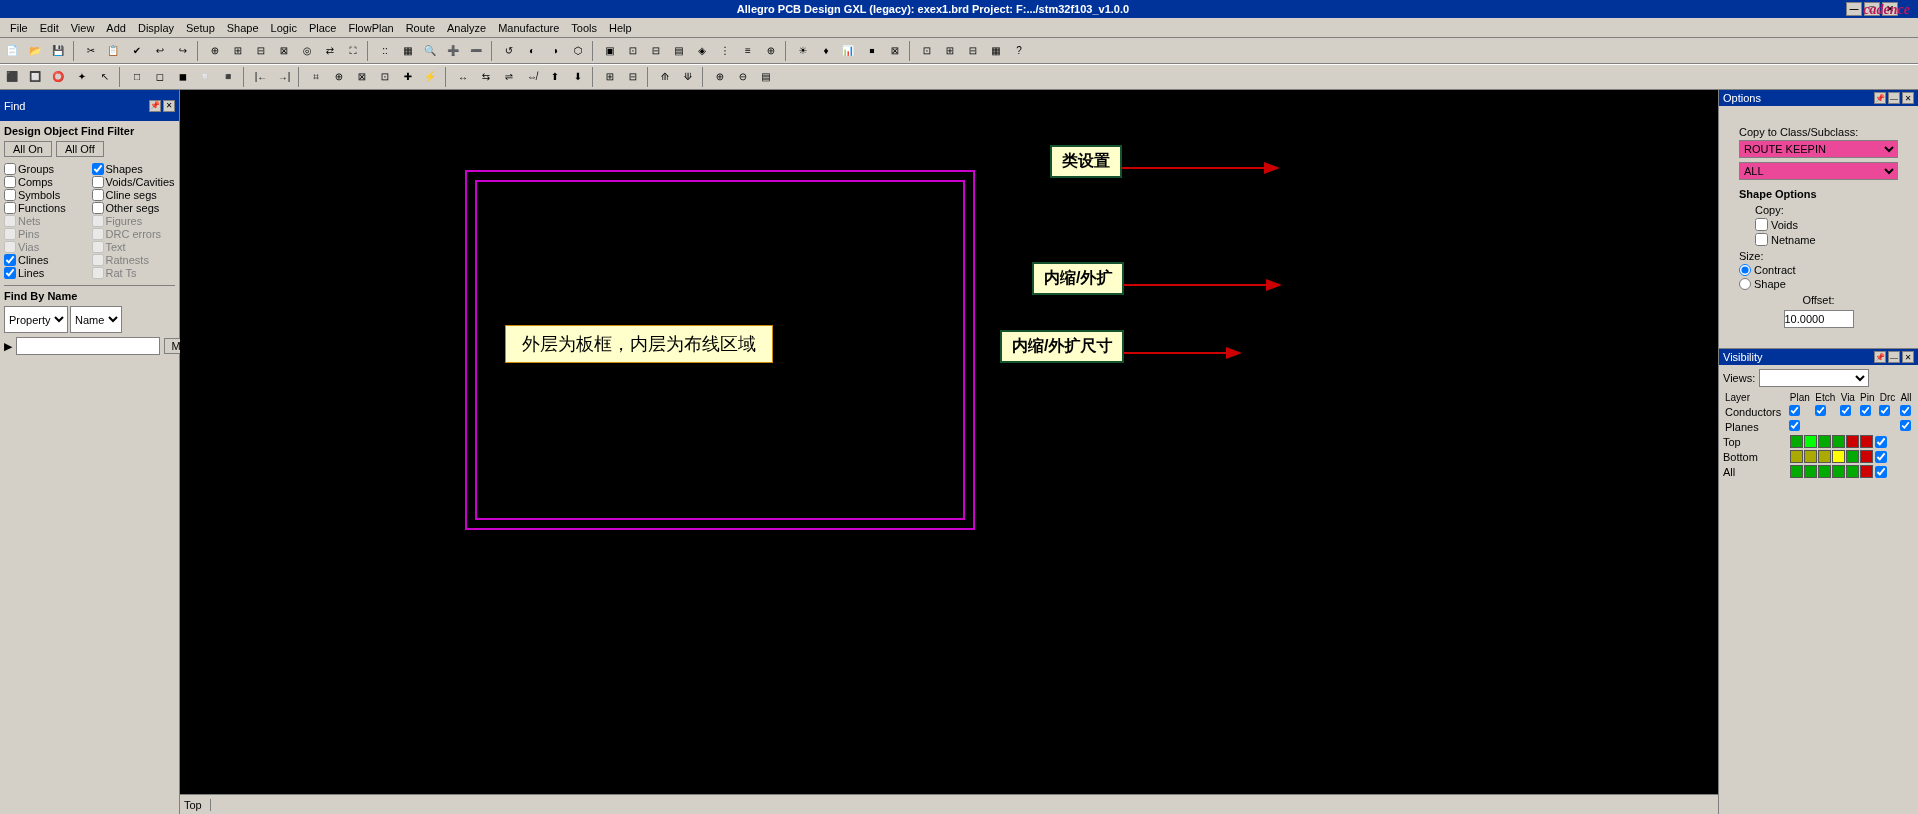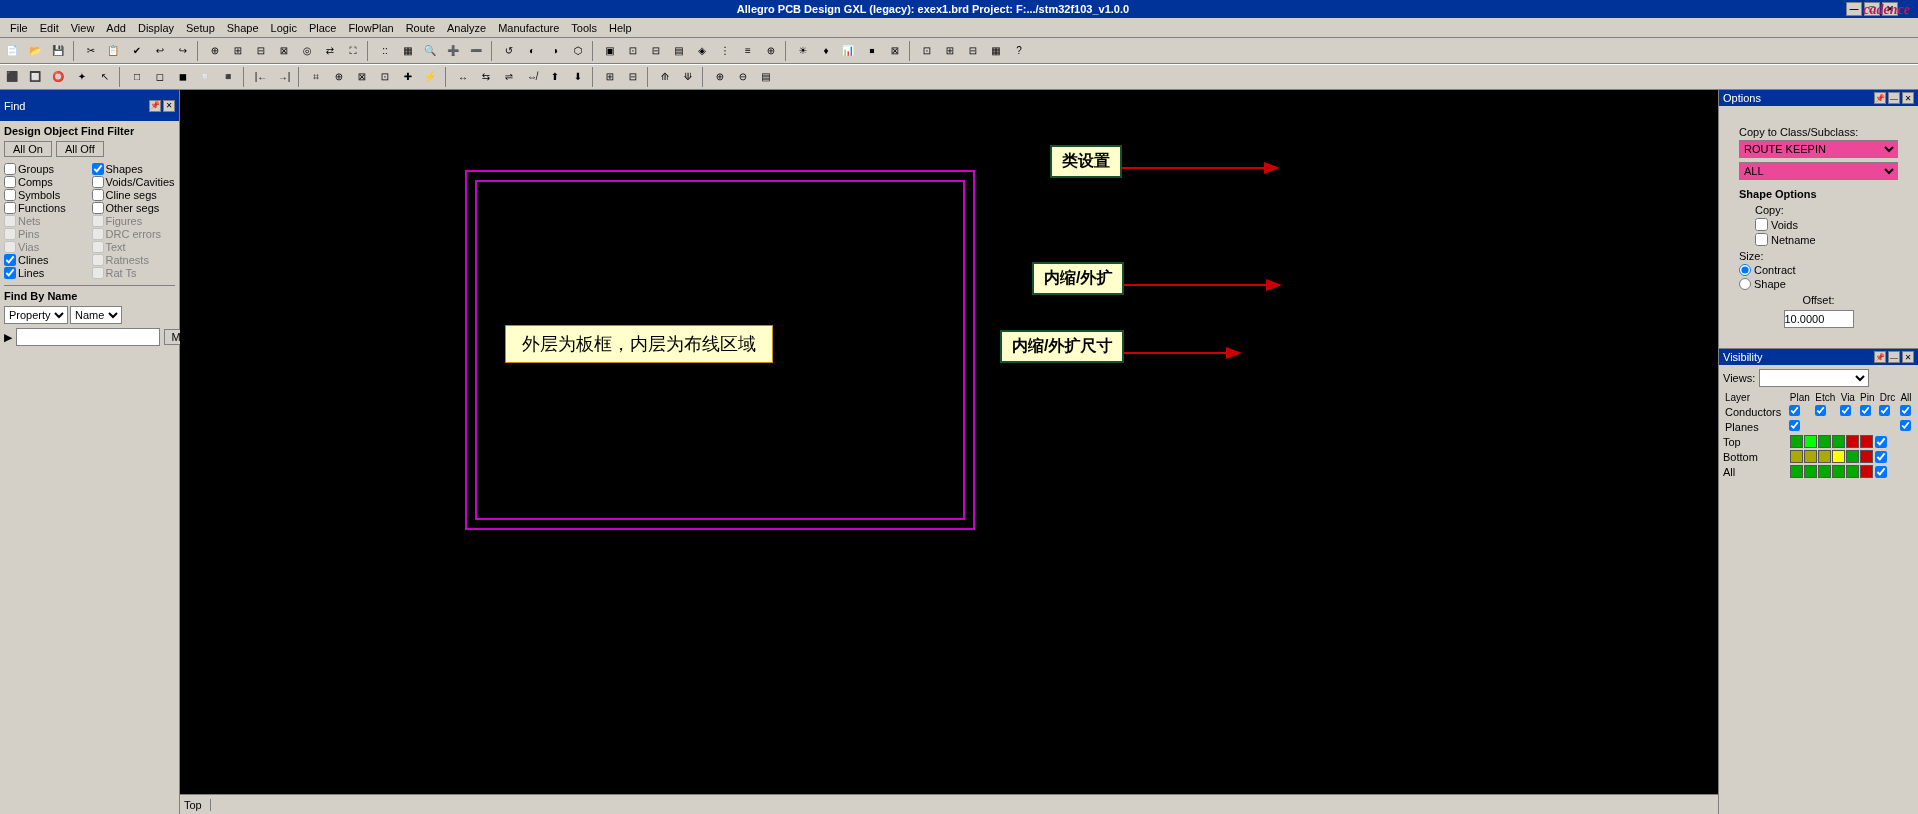--- a/index.html
+++ b/index.html
@@ -43,7 +43,7 @@
     .find-by-name { margin-top: 6px; }
     .find-by-name-title { font-size: 11px; font-weight: bold; border-top: 1px solid #808080; padding-top: 4px; margin-bottom: 4px; }
     .find-name-row { display: flex; gap: 2px; align-items: center; margin-bottom: 4px; }
-    .find-name-row select { font-size: 11px; height: 18px; background: white; border: 1px solid #808080; }
+    .find-name-row select { font-size: 11px; height: 27px; background: white; border: 1px solid #808080; }
     .find-input-row { display: flex; gap: 4px; align-items: center; }
     .find-input-row input { flex: 1; height: 18px; font-size: 11px; border: 1px solid #808080; background: white; }
     .more-btn { background: #d4d0c8; border: 1px solid #808080; padding: 1px 6px; font-size: 11px; cursor: pointer; }

